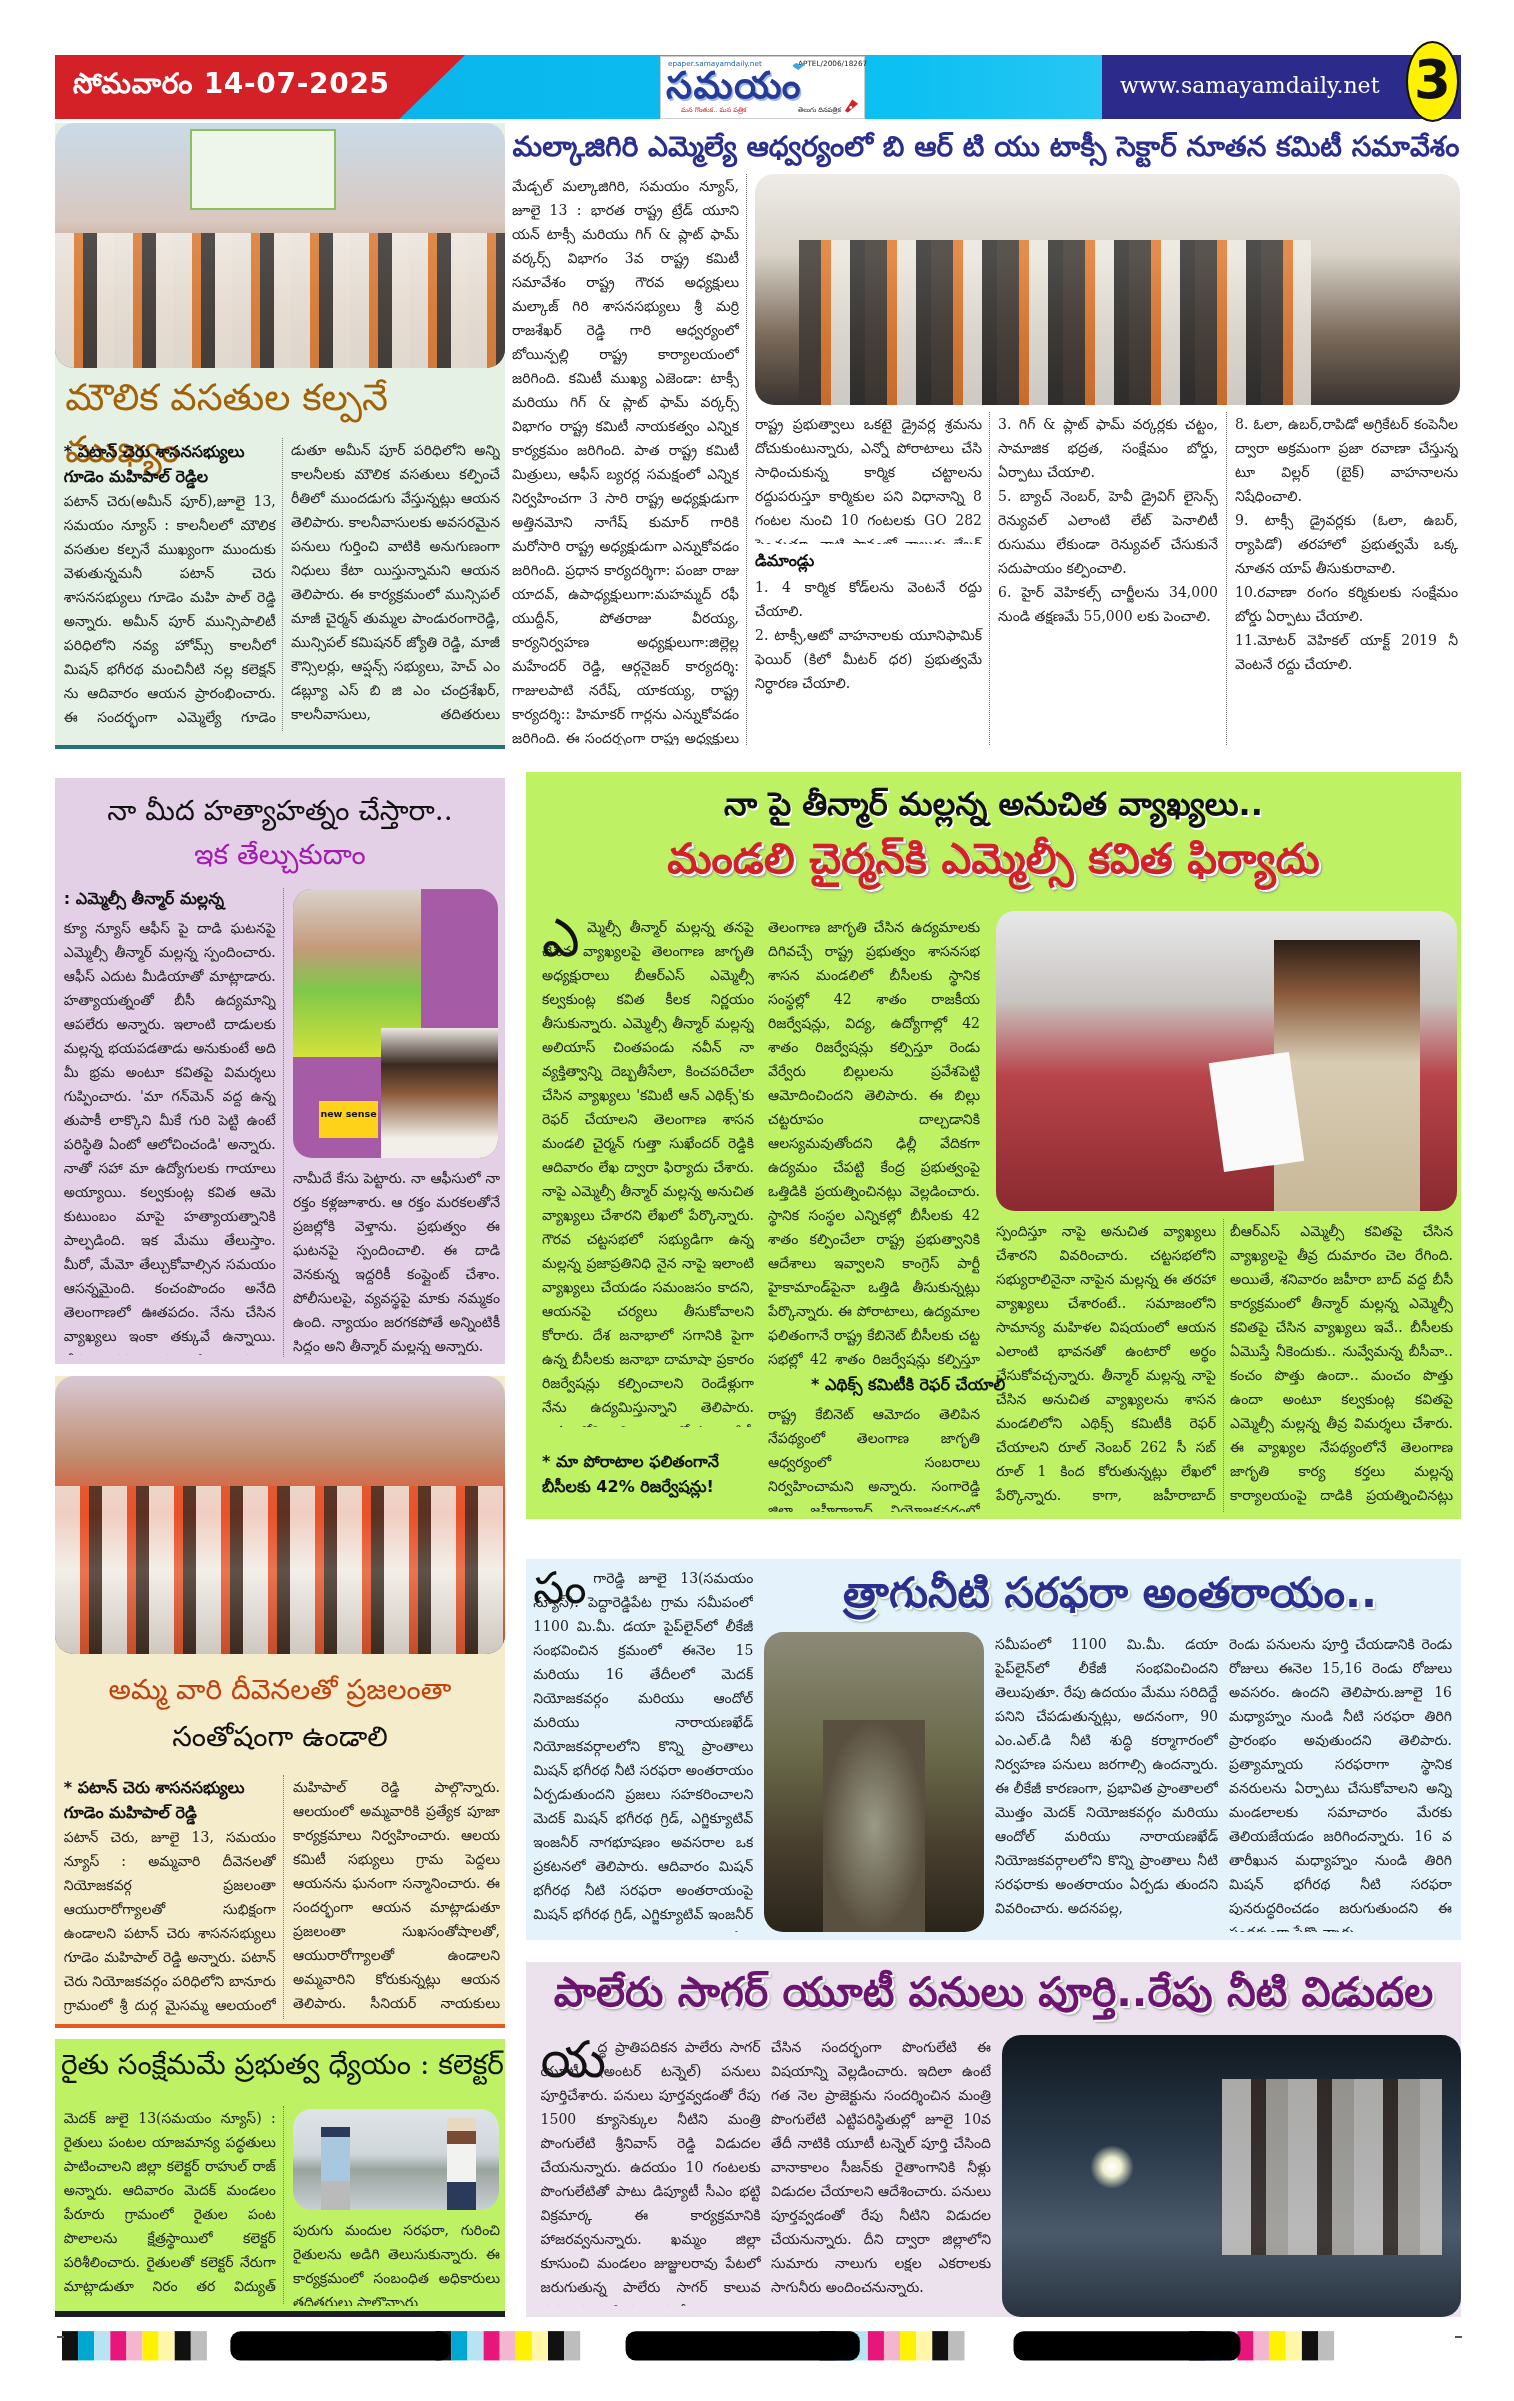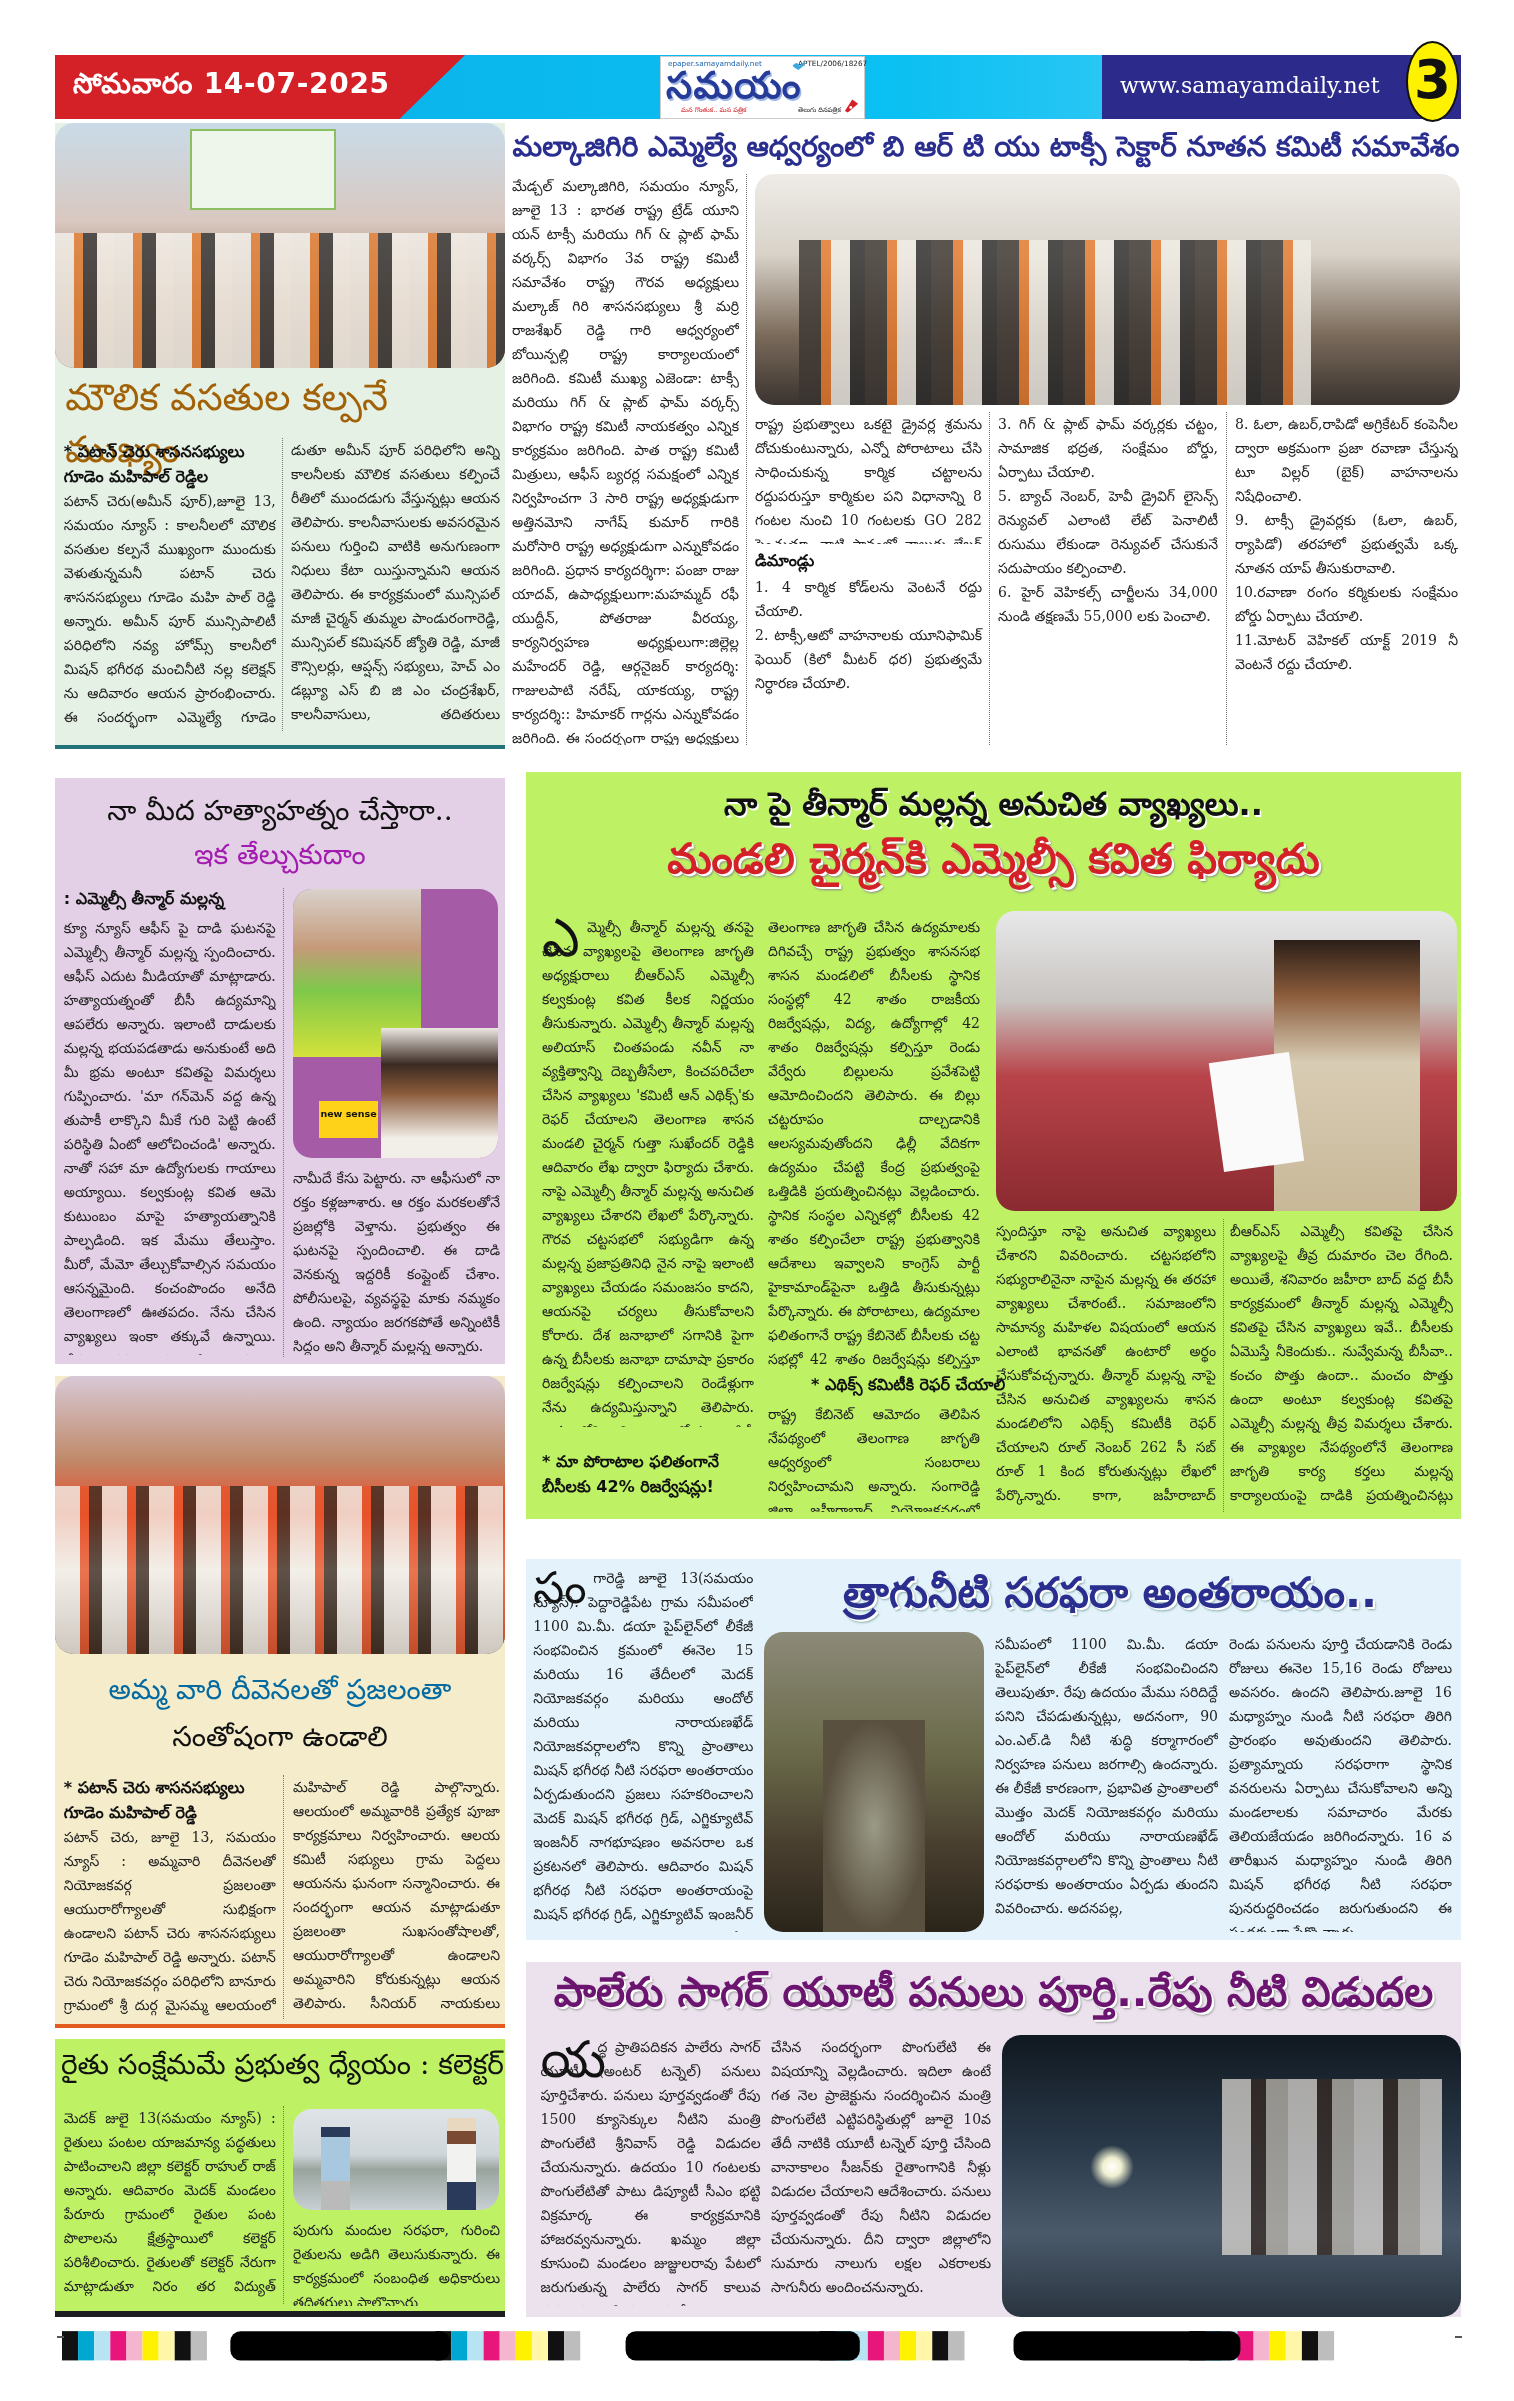--- a/index.html
+++ b/index.html
@@ -134,7 +134,7 @@
   <div class="photo" style="left:0;top:0;width:450px;height:278px;background:linear-gradient(180deg,#d8c9d6 0%,#c08a6a 30%,#e84a2a 50%,#f2f0ea 70%,#3a2a22 100%);">
     <div style="position:absolute;left:0;top:110px;width:450px;height:168px;background:repeating-linear-gradient(90deg,#f3efe8 0 25px,#e8542a 25px 34px,#3a2a1f 34px 47px);opacity:.8;"></div>
   </div>
-  <div style="position:absolute;left:0;top:297px;width:450px;text-align:center;font-family:'DejaVu Serif',serif;font-size:28px;color:#0369a1;">అమ్మ వారి దీవెనలతో ప్రజలంతా</div>
+  <div style="position:absolute;left:0;top:297px;width:450px;text-align:center;font-family:'DejaVu Serif',serif;font-size:28px;color:#c2410c;">అమ్మ వారి దీవెనలతో ప్రజలంతా</div>
   <div style="position:absolute;left:0;top:344px;width:450px;text-align:center;font-family:'DejaVu Serif',serif;font-size:28px;color:#111;">సంతోషంగా ఉండాలి</div>
   <div class="sub" style="position:absolute;left:8.8px;top:399px;width:212px;">* పటాన్ చెరు శాసనసభ్యులు గూడెం మహిపాల్ రెడ్డి</div>
   <div class="txt" style="position:absolute;left:8.8px;top:449px;width:212px;height:194px;overflow:hidden;">పటాన్ చెరు, జూలై 13, సమయం న్యూస్ : అమ్మవారి దీవెనలతో నియోజకవర్గ ప్రజలంతా ఆయురారోగ్యాలతో సుభిక్షంగా ఉండాలని పటాన్ చెరు శాసనసభ్యులు గూడెం మహిపాల్ రెడ్డి అన్నారు. పటాన్ చెరు నియోజకవర్గం పరిధిలోని బానూరు గ్రామంలో శ్రీ దుర్గ మైసమ్మ ఆలయంలో ఆదివారం నిర్వహించిన బోనాల పండుగ కార్యక్రమంలో ముఖ్యఅతిథిగా ఎమ్మెల్యే</div>

